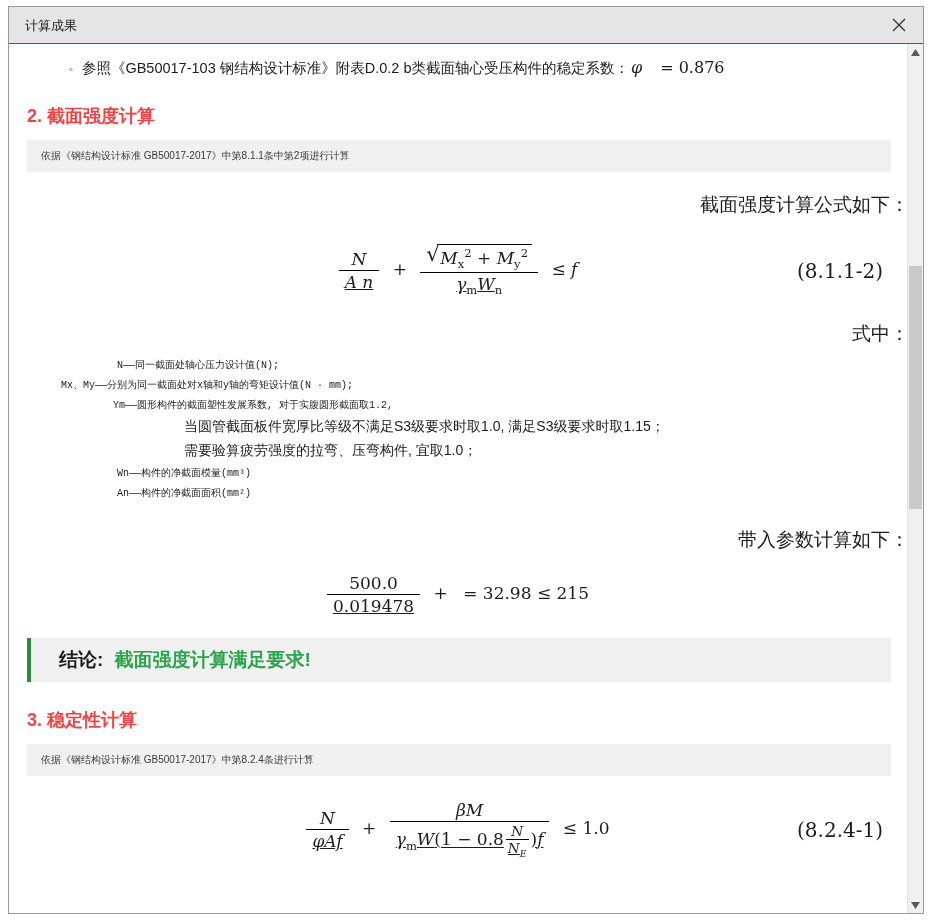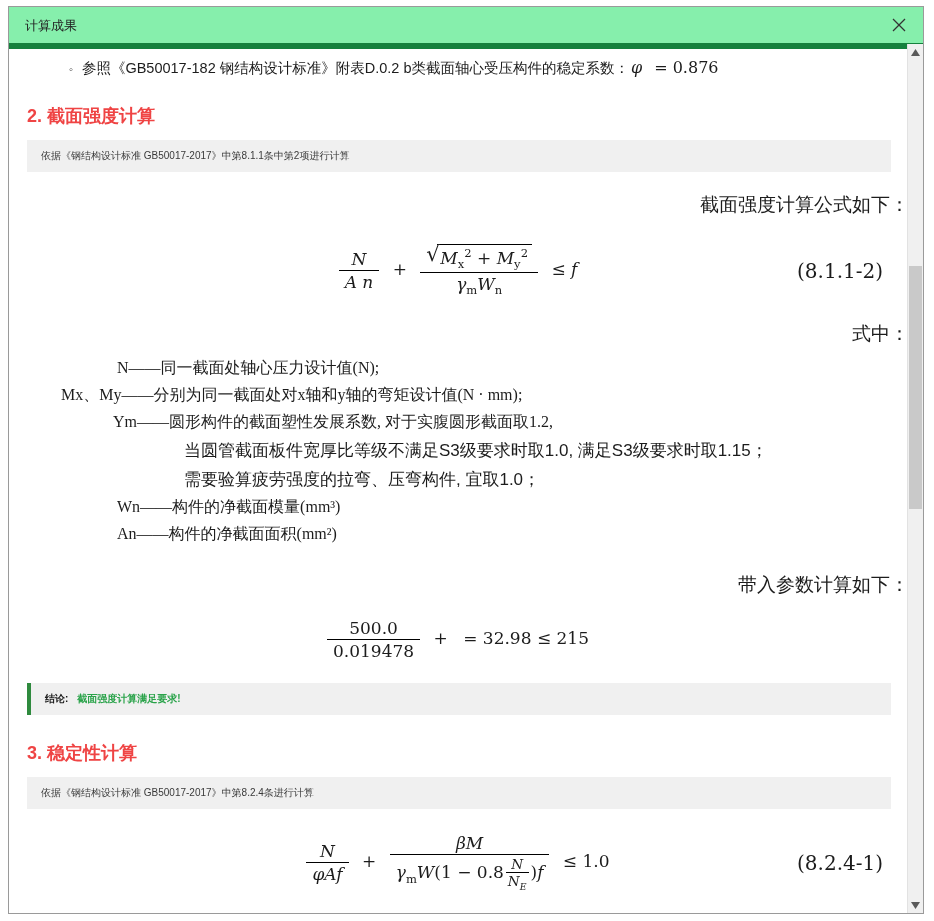--- a/index.html
+++ b/index.html
@@ -27,8 +27,8 @@
   .titlebar {
     position: relative;
     height: 36px;
-    border-bottom: 6px solid #15803d;
-    background: #86efac;
+    border-bottom: 1px solid #15803d;
+    background: #e5e5e5;
   }
   .title-text {
     position: absolute;

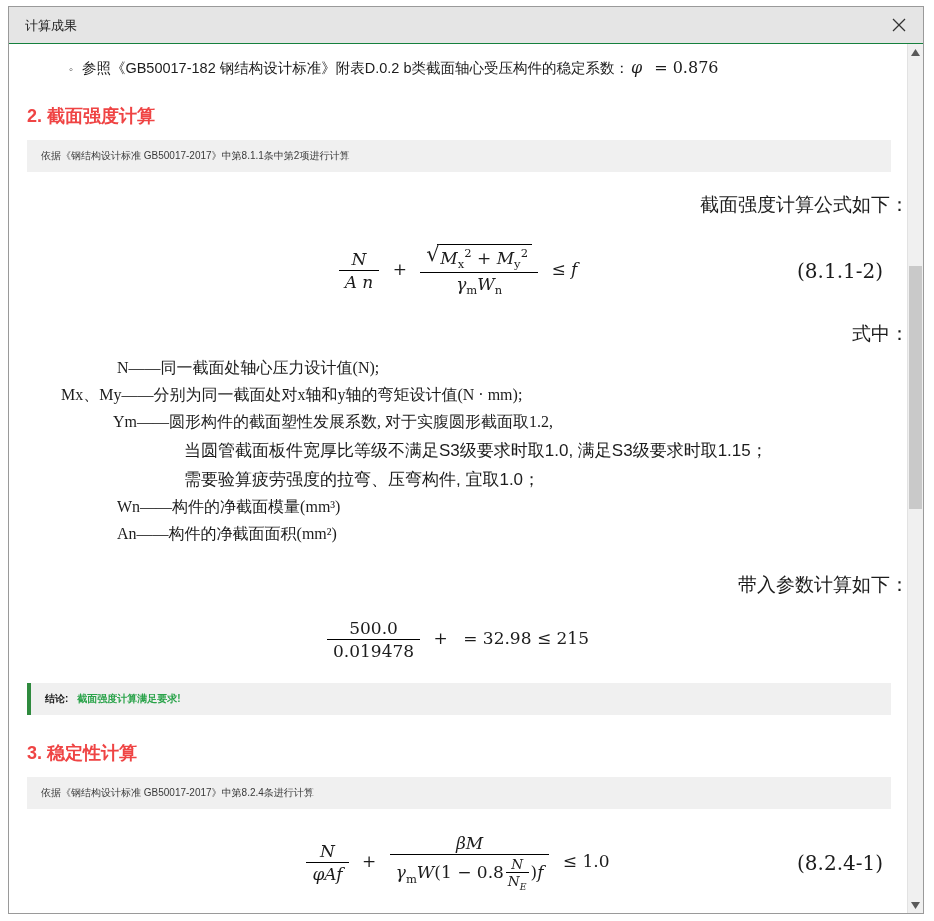--- a/index.html
+++ b/index.html
@@ -236,7 +236,7 @@
 
       <div class="bullet-line">
         <span class="bullet-mark">◦</span>
-        <span>参照《GB50017-182 钢结构设计标准》附表D.0.2 b类截面轴心受压构件的稳定系数：</span>
+        <span>参照《GB50017-103 钢结构设计标准》附表D.0.2 b类截面轴心受压构件的稳定系数：</span>
         <span class="mi" style="margin-left:2px;font-size:16px;">φ</span>
         <span style="font-family:'DejaVu Serif',serif;margin-left:12px;font-size:16px;">= 0.876</span>
       </div>

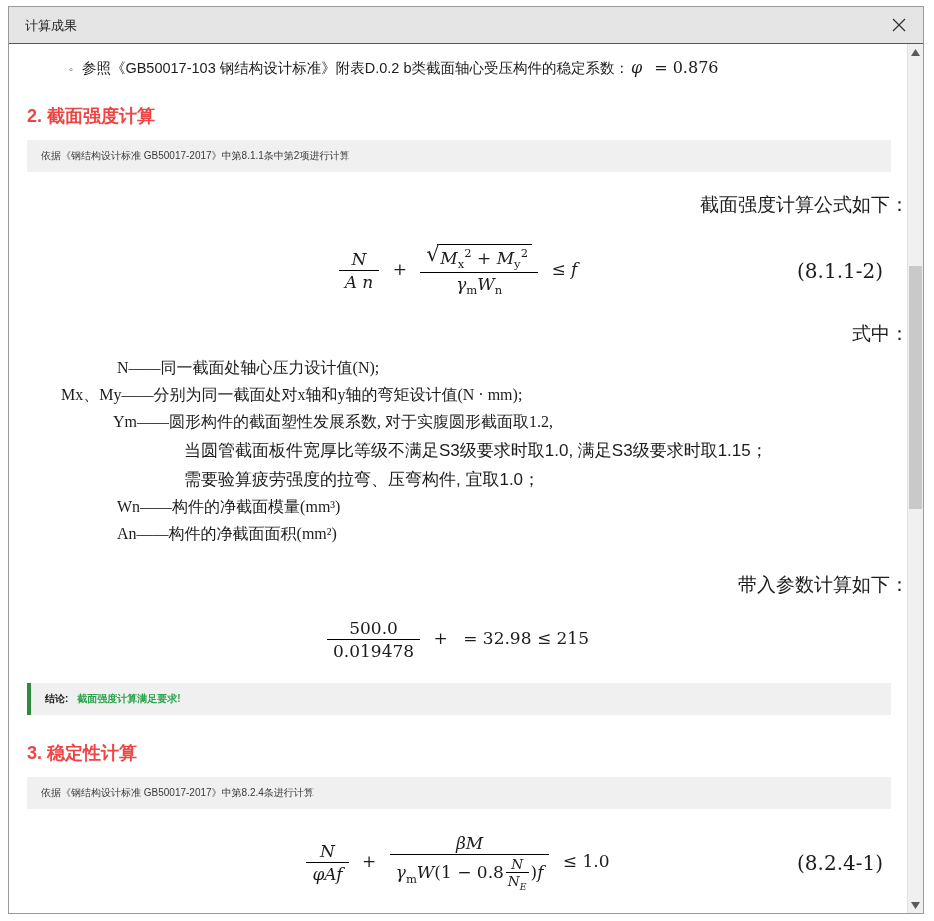--- a/index.html
+++ b/index.html
@@ -238,7 +238,7 @@
         <span class="bullet-mark">◦</span>
         <span>参照《GB50017-103 钢结构设计标准》附表D.0.2 b类截面轴心受压构件的稳定系数：</span>
         <span class="mi" style="margin-left:2px;font-size:16px;">φ</span>
-        <span style="font-family:'DejaVu Serif',serif;margin-left:12px;font-size:16px;">= 0.876</span>
+        <span style="font-family:'DejaVu Serif',serif;margin-left:18px;font-size:16px;">= 0.876</span>
       </div>
 
       <h2 class="section">2. 截面强度计算</h2>

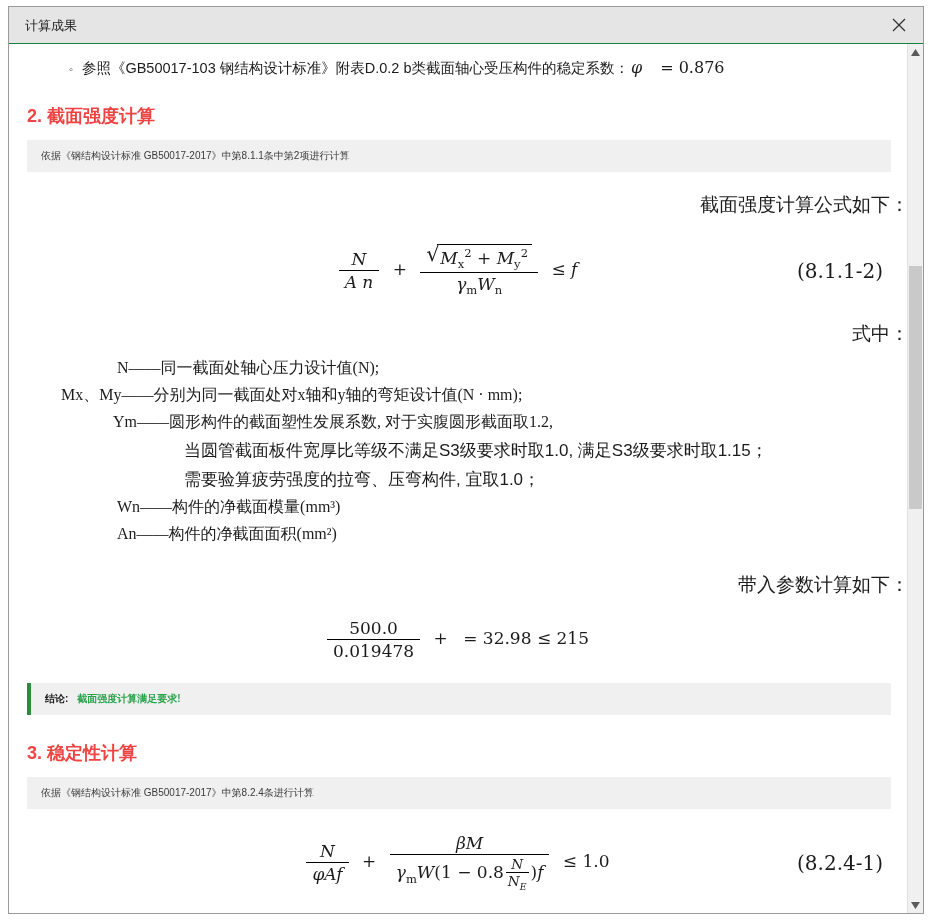--- a/index.html
+++ b/index.html
@@ -184,7 +184,7 @@
     margin: 0 3px;
   }
   .frac .num { display: block; padding: 0 6px 1px 6px; border-bottom: 1px solid #000; }
-  .frac .den { display: block; padding: 1px 6px 0 6px; }
+  .frac .den { display: block; padding: 1px 6px 0 6px; text-decoration: underline; }
   .sqrt {
     display: inline-block;
     vertical-align: middle;

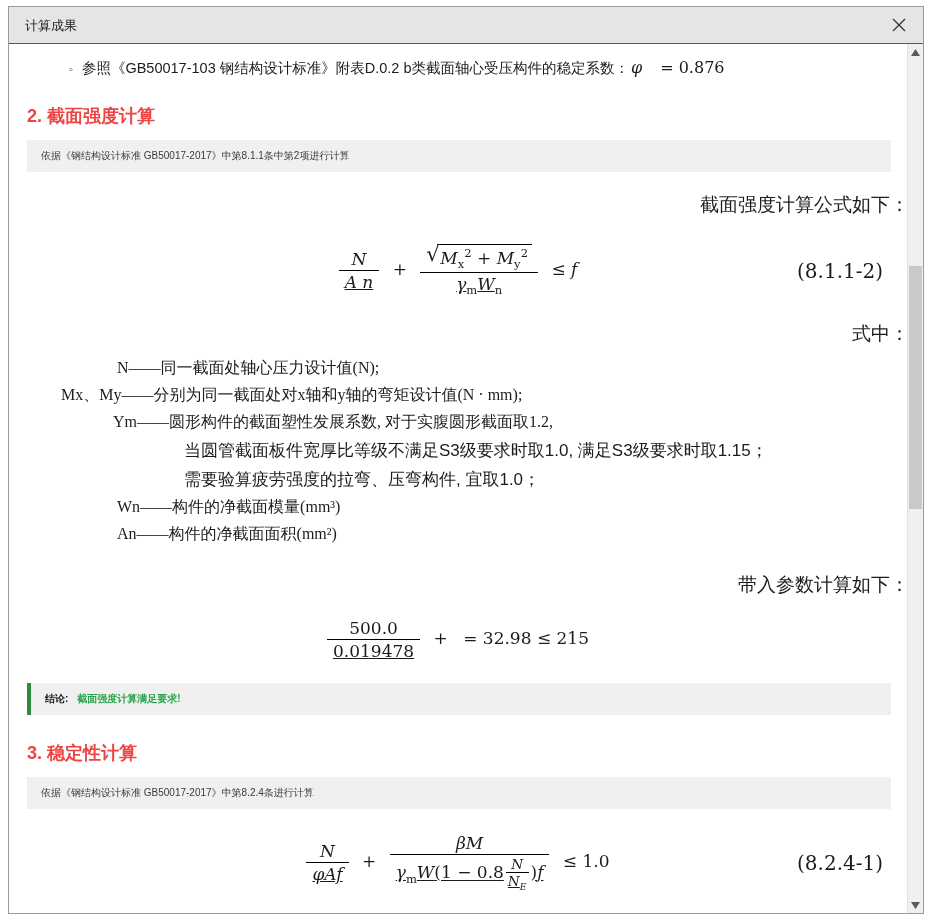--- a/index.html
+++ b/index.html
@@ -158,8 +158,8 @@
   }
   .defs .d-line {
     padding: 3px 0;
-    font-family: Liberation Serif, serif;
-    font-size: 16px;
+    font-family: Liberation Mono, monospace;
+    font-size: 10px;
   }
   .defs .d-line.cjk { font-family: "Liberation Sans", sans-serif; font-size: 17px; }
   .indent-1 { margin-left: 108px; }

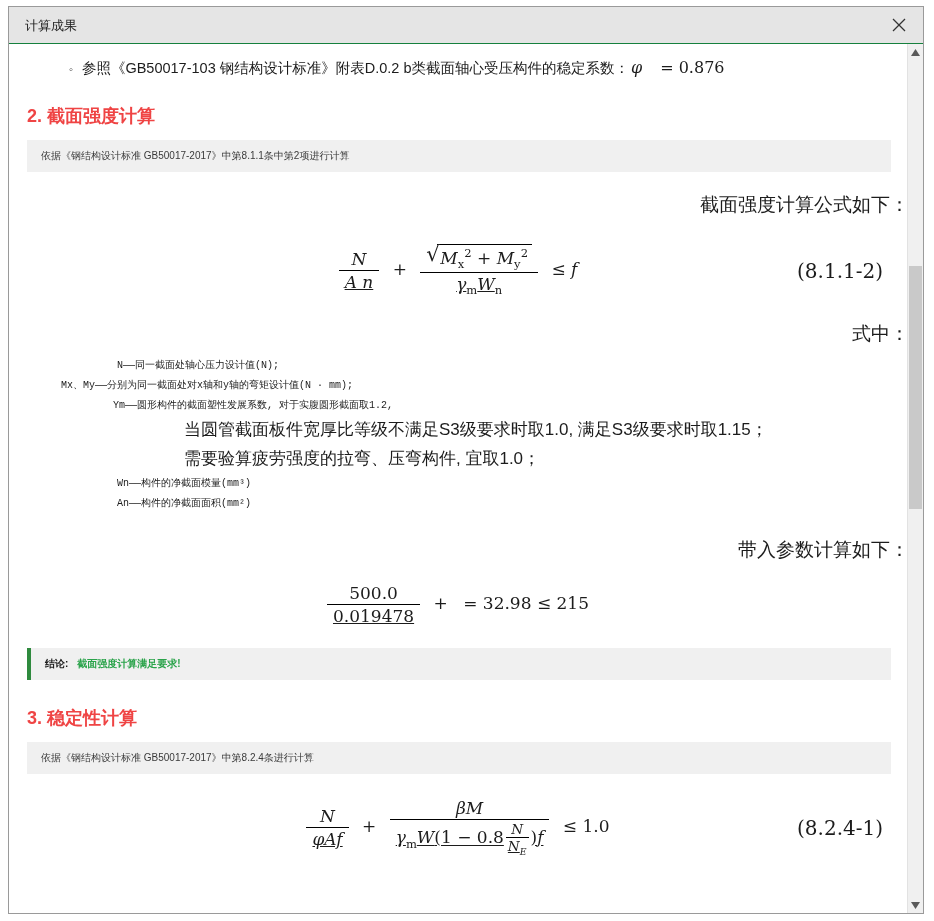--- a/index.html
+++ b/index.html
@@ -161,7 +161,7 @@
     font-family: Liberation Mono, monospace;
     font-size: 10px;
   }
-  .defs .d-line.cjk { font-family: "Liberation Sans", sans-serif; font-size: 17px; }
+  .defs .d-line.cjk { font-family: "Liberation Sans", sans-serif; font-size: 14px; }
   .indent-1 { margin-left: 108px; }
   .indent-3 { margin-left: 175px; }
 

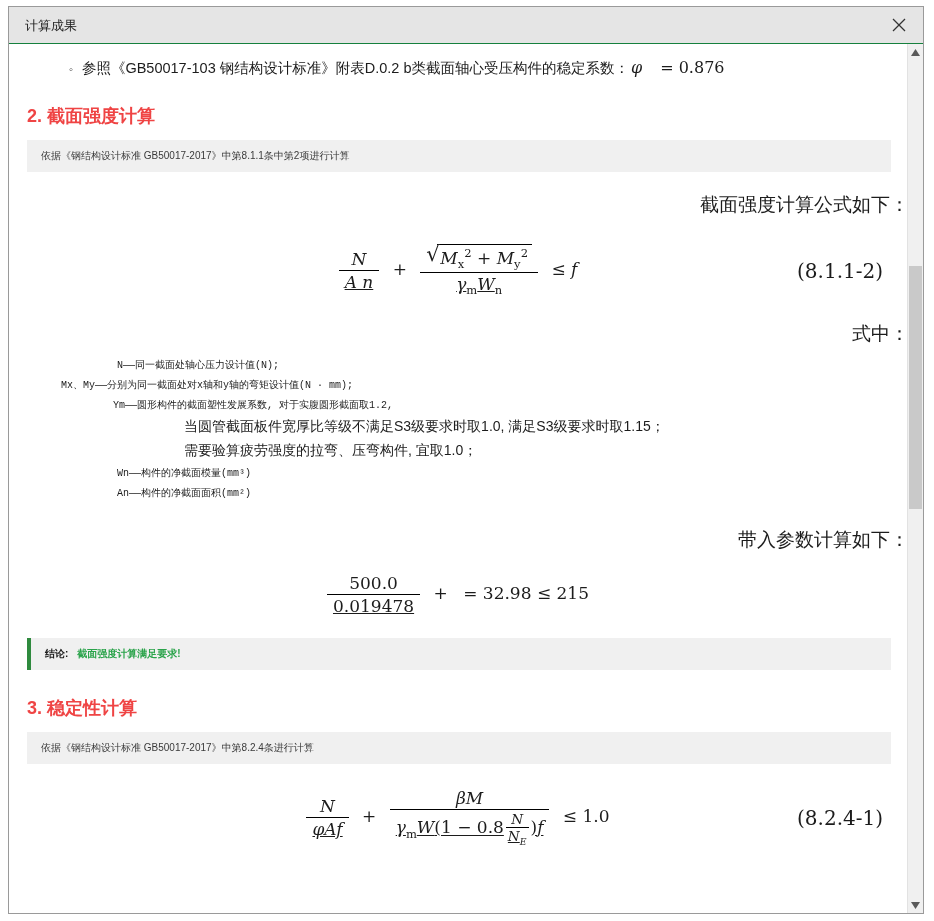--- a/index.html
+++ b/index.html
@@ -168,8 +168,8 @@
   .conclusion {
     background: #f0f0f0;
     margin: 22px 18px 0 18px;
-    padding: 9px 14px;
-    font-size: 10px;
+    padding: 9px 28px;
+    font-size: 19px;
     border-left: 4px solid #2f8a3e;
   }
   .conclusion .c-label { font-weight: bold; color: #1c1c1c; }

